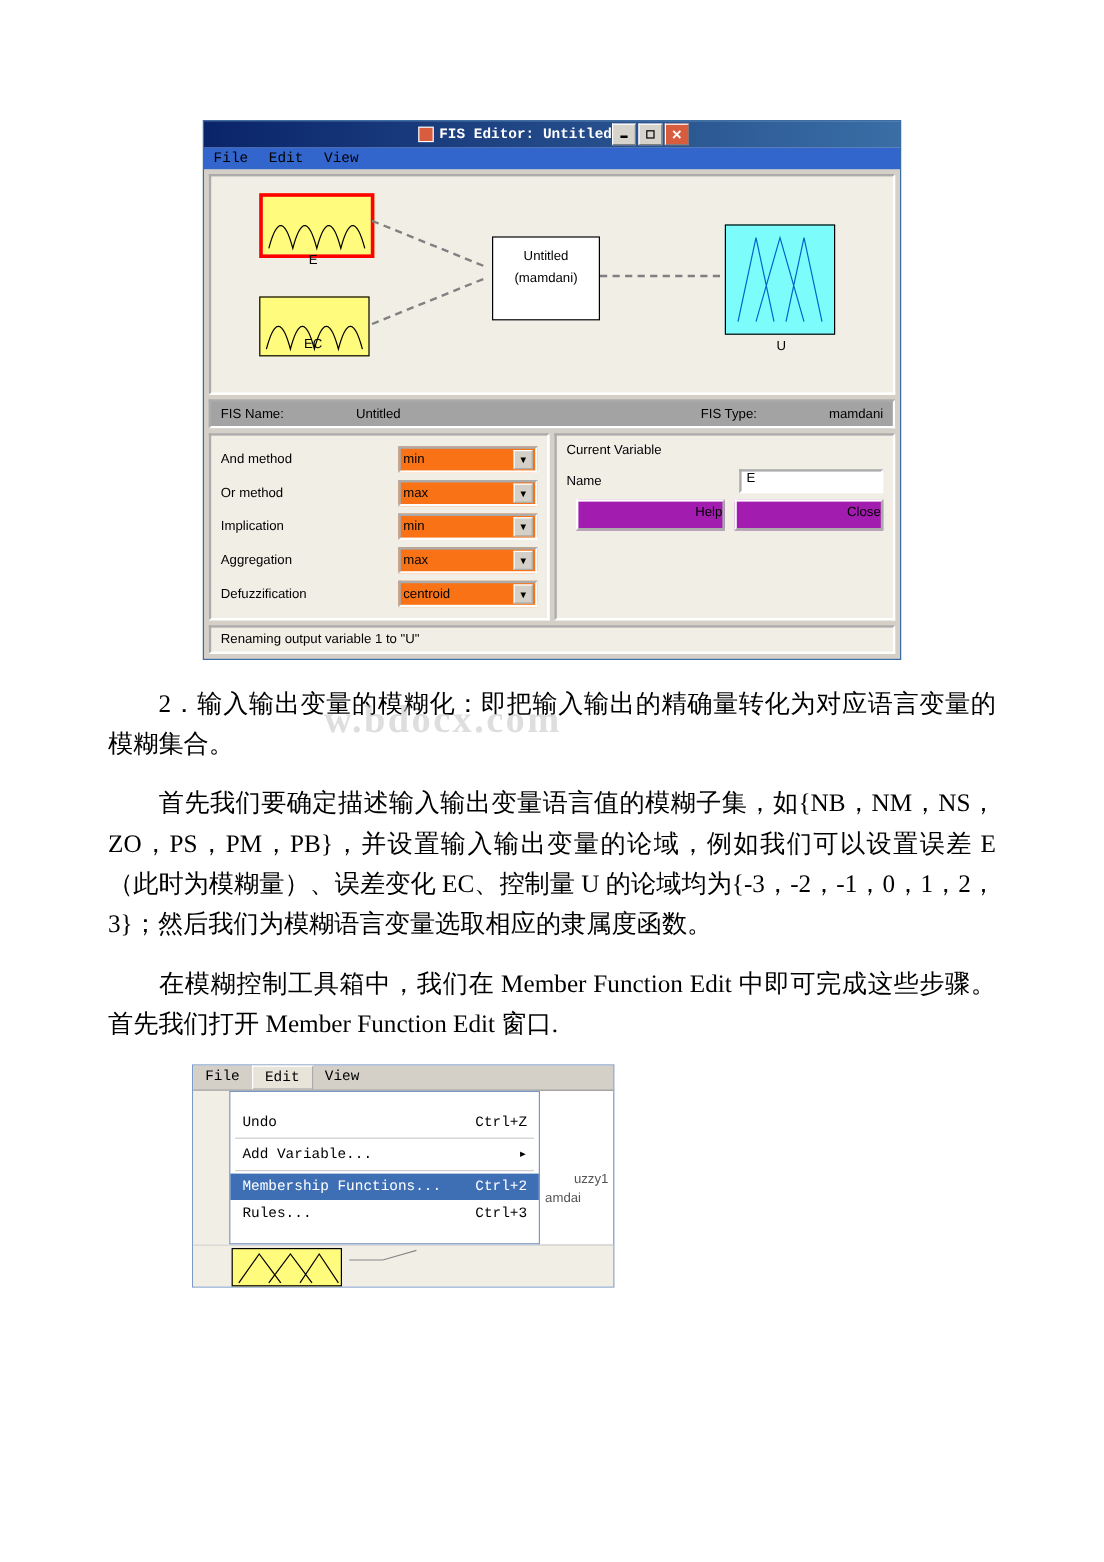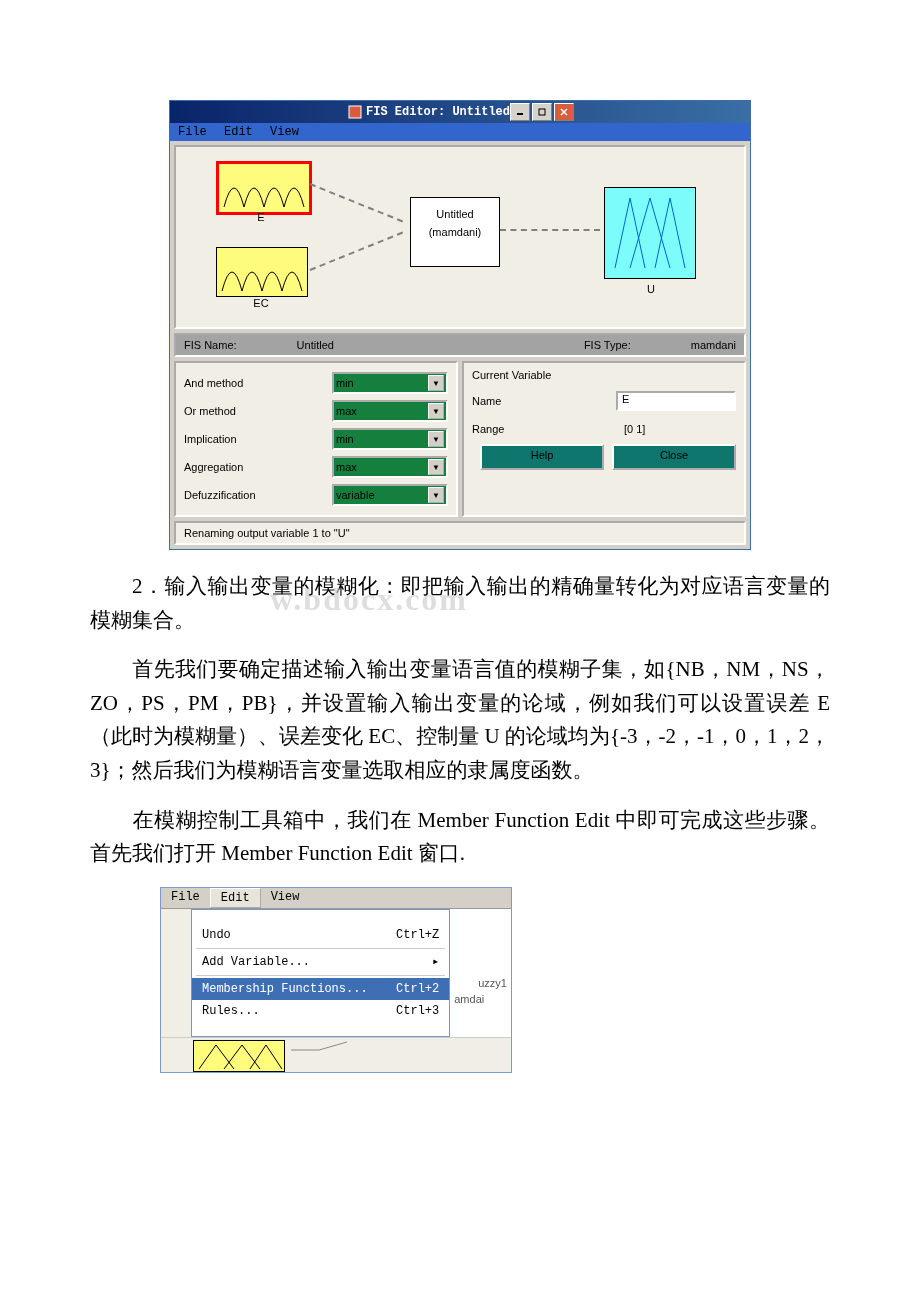--- a/index.html
+++ b/index.html
@@ -71,7 +71,7 @@
   .input-box.ec { top: 100px; border: 1px solid #000; background:#fffb7d; }
   .io-label { position:absolute; width:90px; text-align:center; font-size:11px; font-family: Arial, sans-serif; left:40px; }
   .io-label.e { top:64px; }
-  .io-label.ec { top:150px; }
+  .io-label.ec { top:134px; }
   .output-box { right: 48px; top: 40px; width: 90px; height:90px; border:1px solid #000; background:#7dfcfc; }
   .out-label { position:absolute; right:48px; top:136px; width:90px; text-align:center; font-size:11px; font-family: Arial, sans-serif; }
   .center-box {

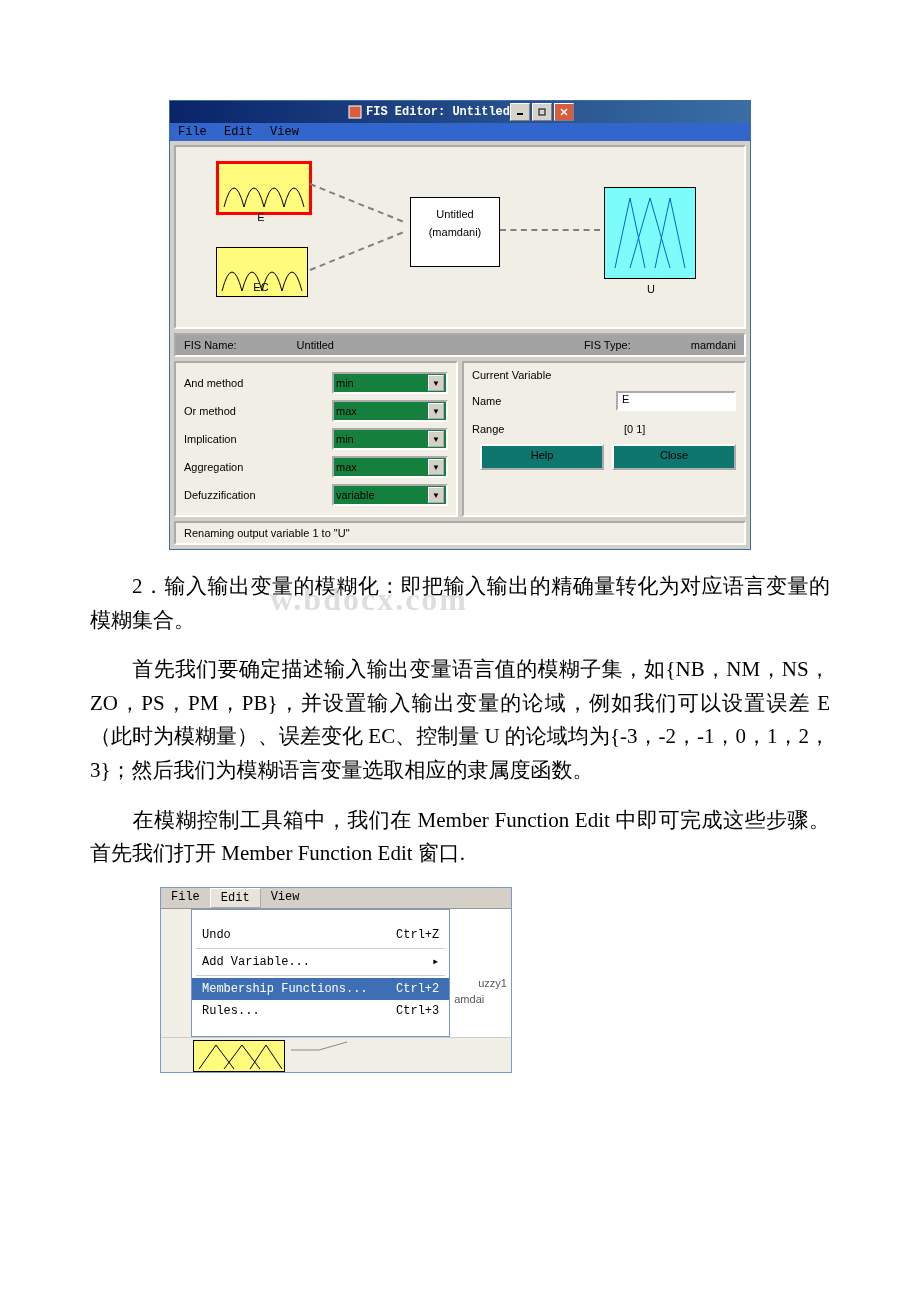--- a/index.html
+++ b/index.html
@@ -97,7 +97,7 @@
   .param-line { display:flex; align-items:center; justify-content:space-between; height:28px; }
   .combo {
     display:inline-flex; align-items:center;
-    border:2px inset #fff; background:#15803d;
+    border:2px inset #fff; background:#f97316;
     width: 108px; height:18px; padding: 0 2px;
   }
   .combo .arrow {

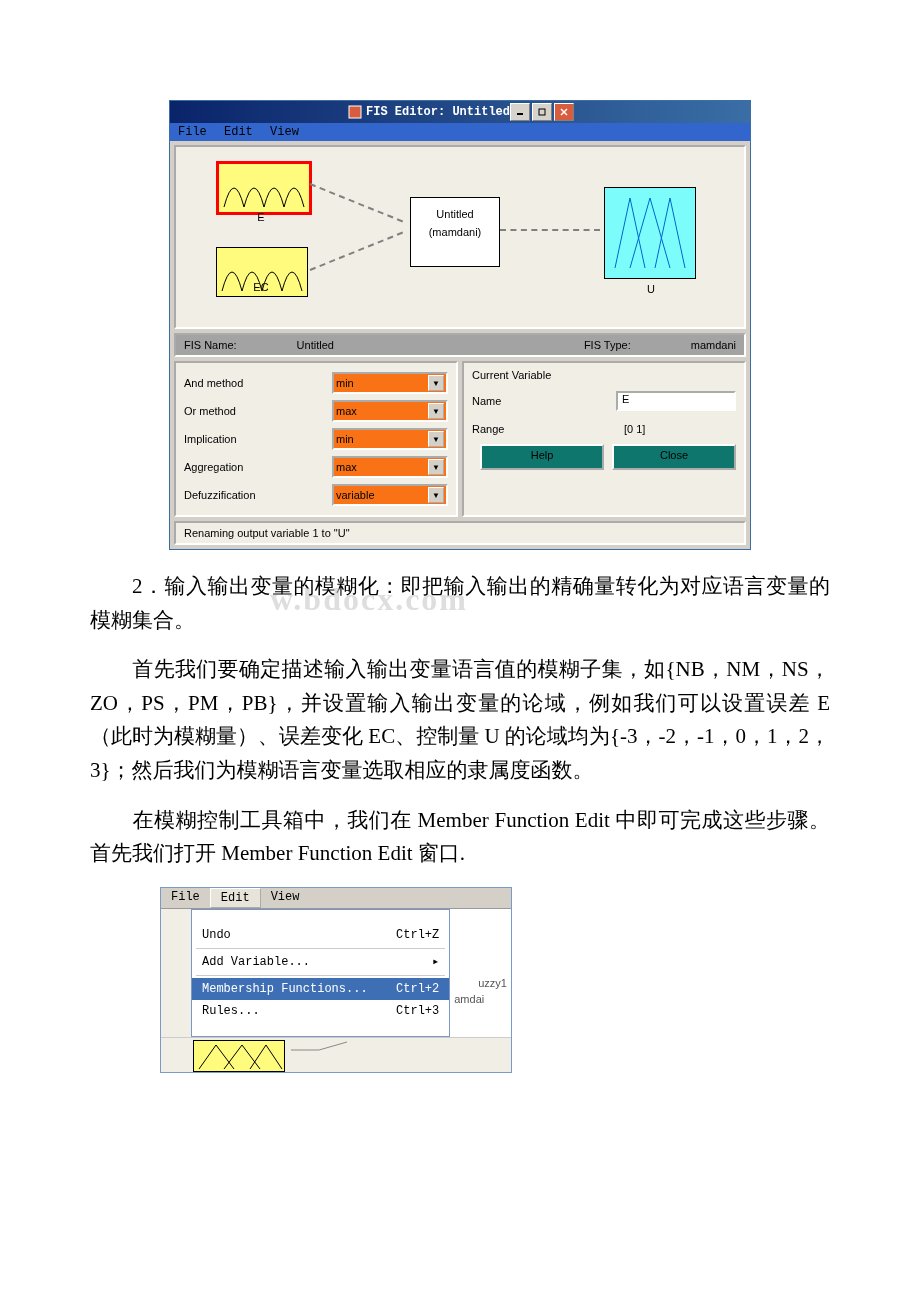--- a/index.html
+++ b/index.html
@@ -289,10 +289,6 @@
           <span>Name</span>
           <span class="textfield"><span>E</span></span>
         </div>
-        <div class="param-line">
-          <span>Range</span>
-          <span style="width:112px;">[0 1]</span>
-        </div>
         <div class="param-line" style="gap:8px; justify-content:flex-end;">
           <div class="btn3d">Help</div>
           <div class="btn3d">Close</div>

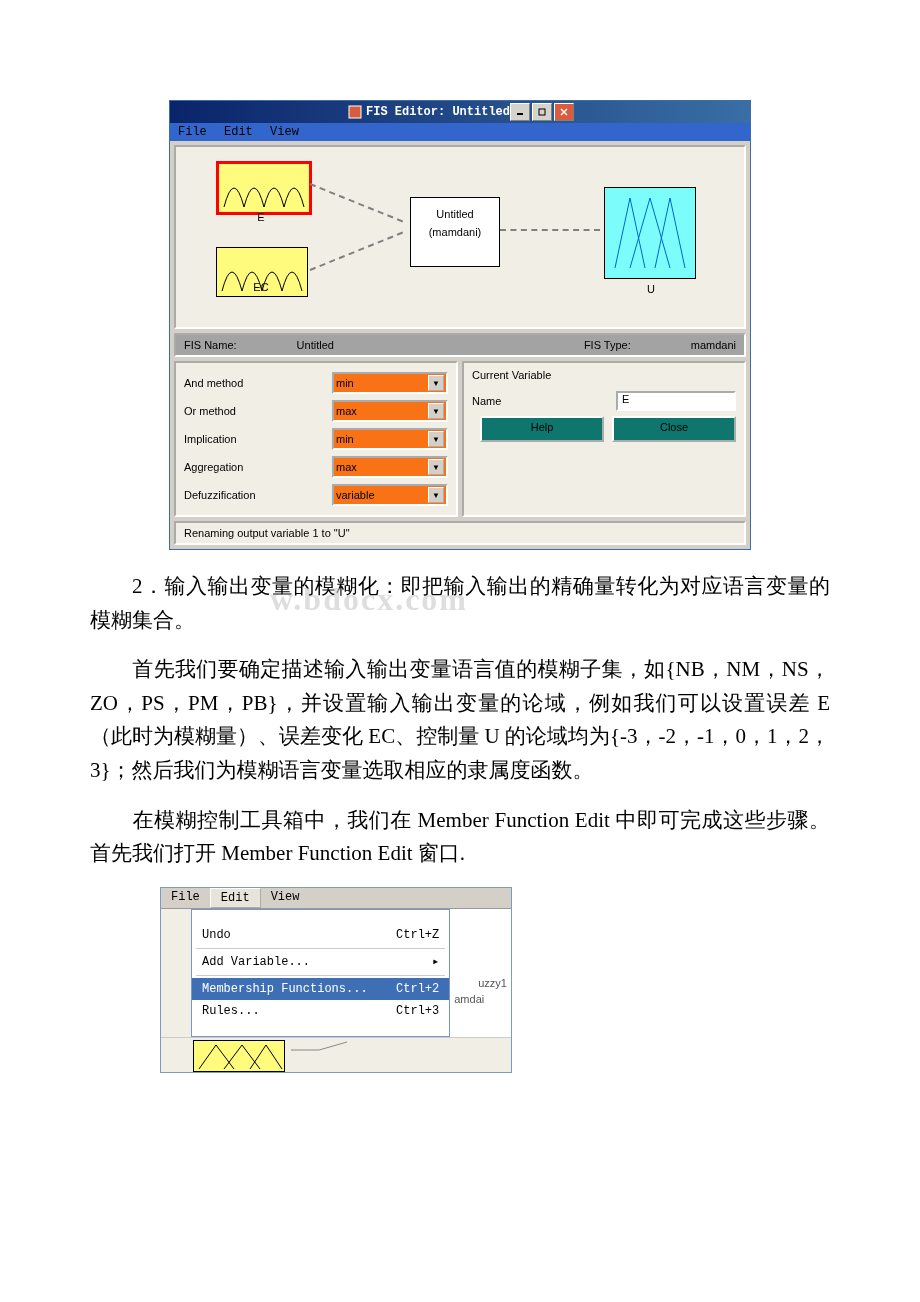--- a/index.html
+++ b/index.html
@@ -111,8 +111,8 @@
     width:108px; height:16px; padding: 0 4px;
   }
   .btn3d {
-    border: 2px outset #fff; background:#0f766e;
-    height:22px; width:120px; text-align:center; line-height:18px; font-size:11px;
+    border: 2px outset #fff; background:#a21caf;
+    height:22px; width:120px; text-align:right; line-height:18px; font-size:11px;
   }
   .status-bar {
     background:#f1eee6; border:2px inset #fff;

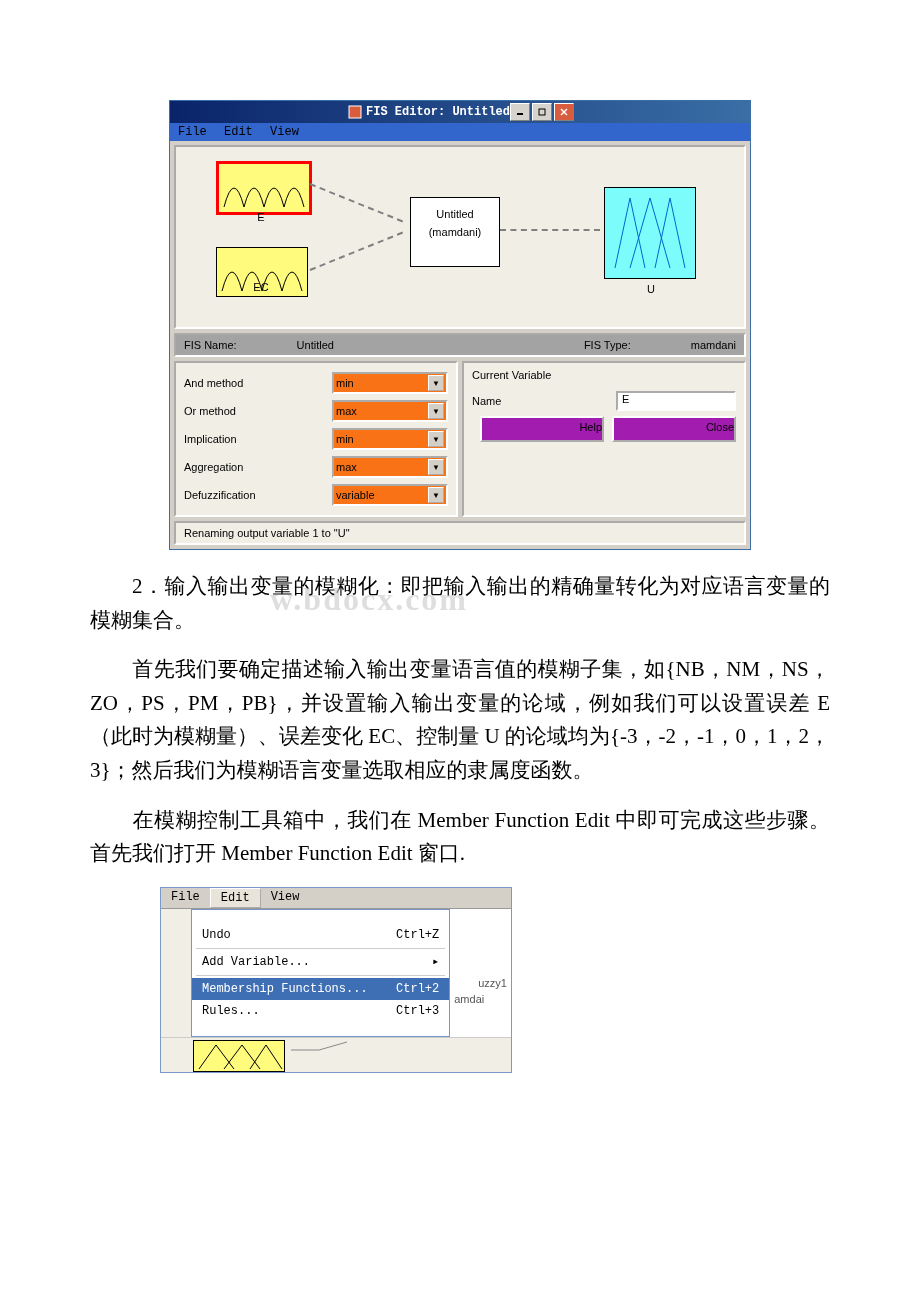--- a/index.html
+++ b/index.html
@@ -278,7 +278,7 @@
         <div class="param-line">
           <span>Defuzzification</span>
           <span class="combo">
-              <span>variable</span>
+              <span>centroid</span>
               <span class="arrow">▼</span>
             </span>
         </div>

